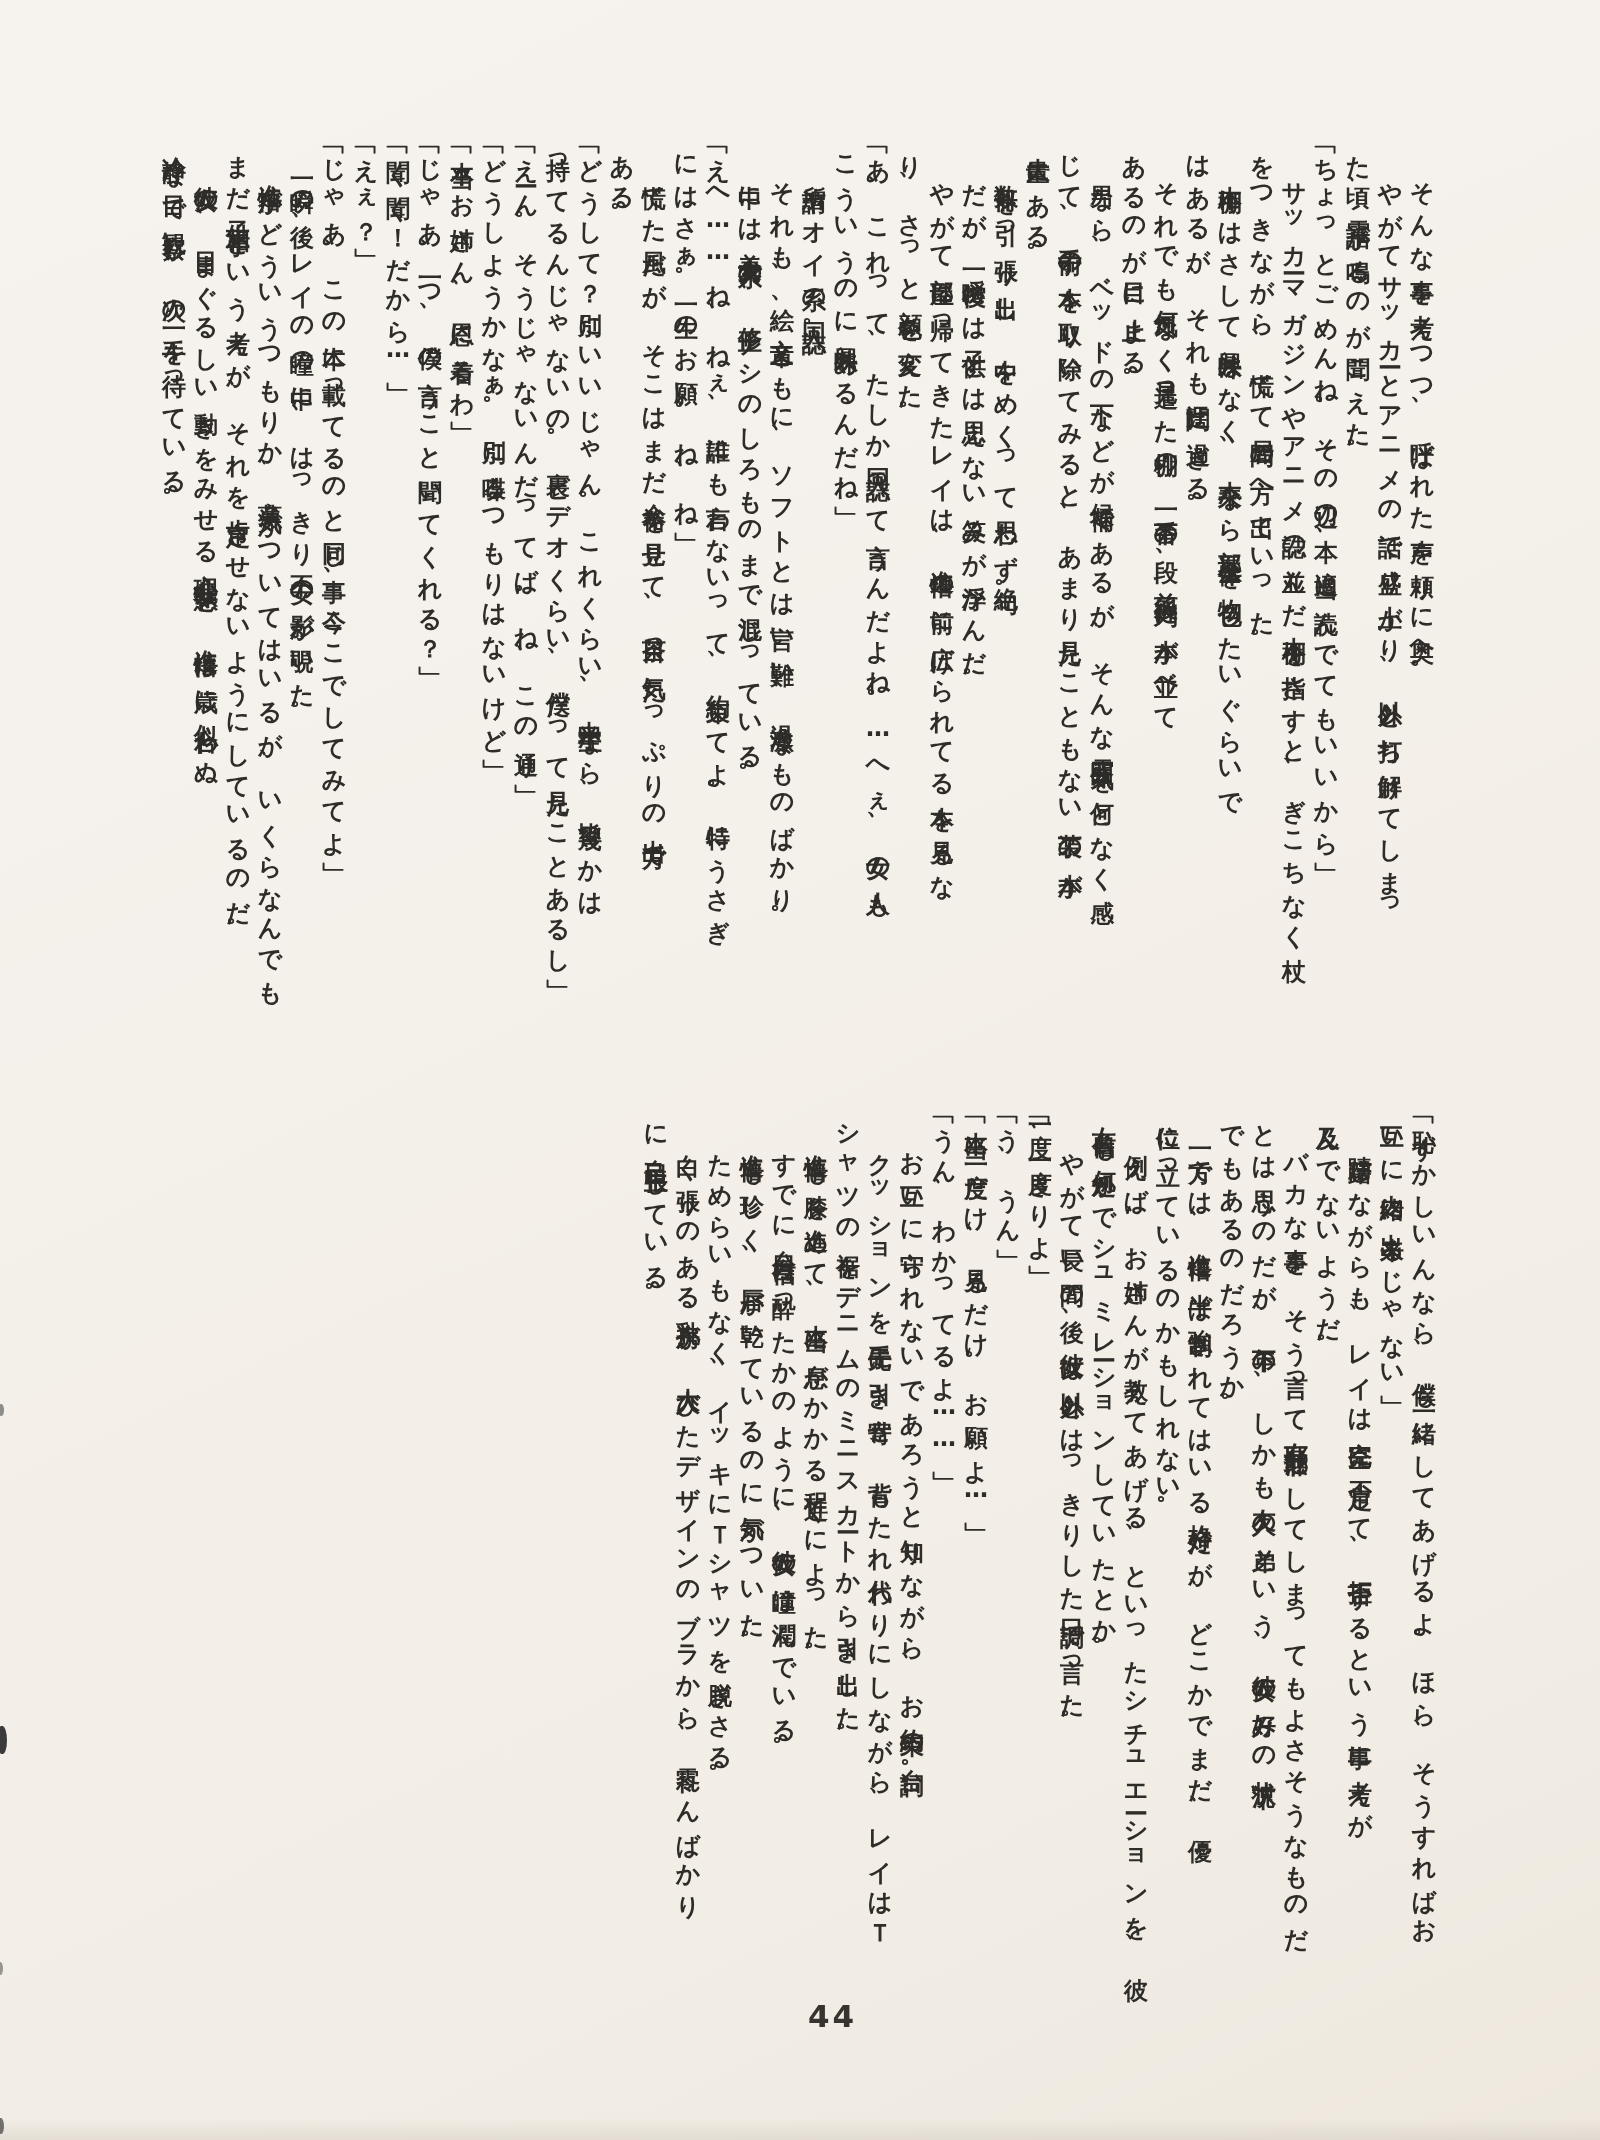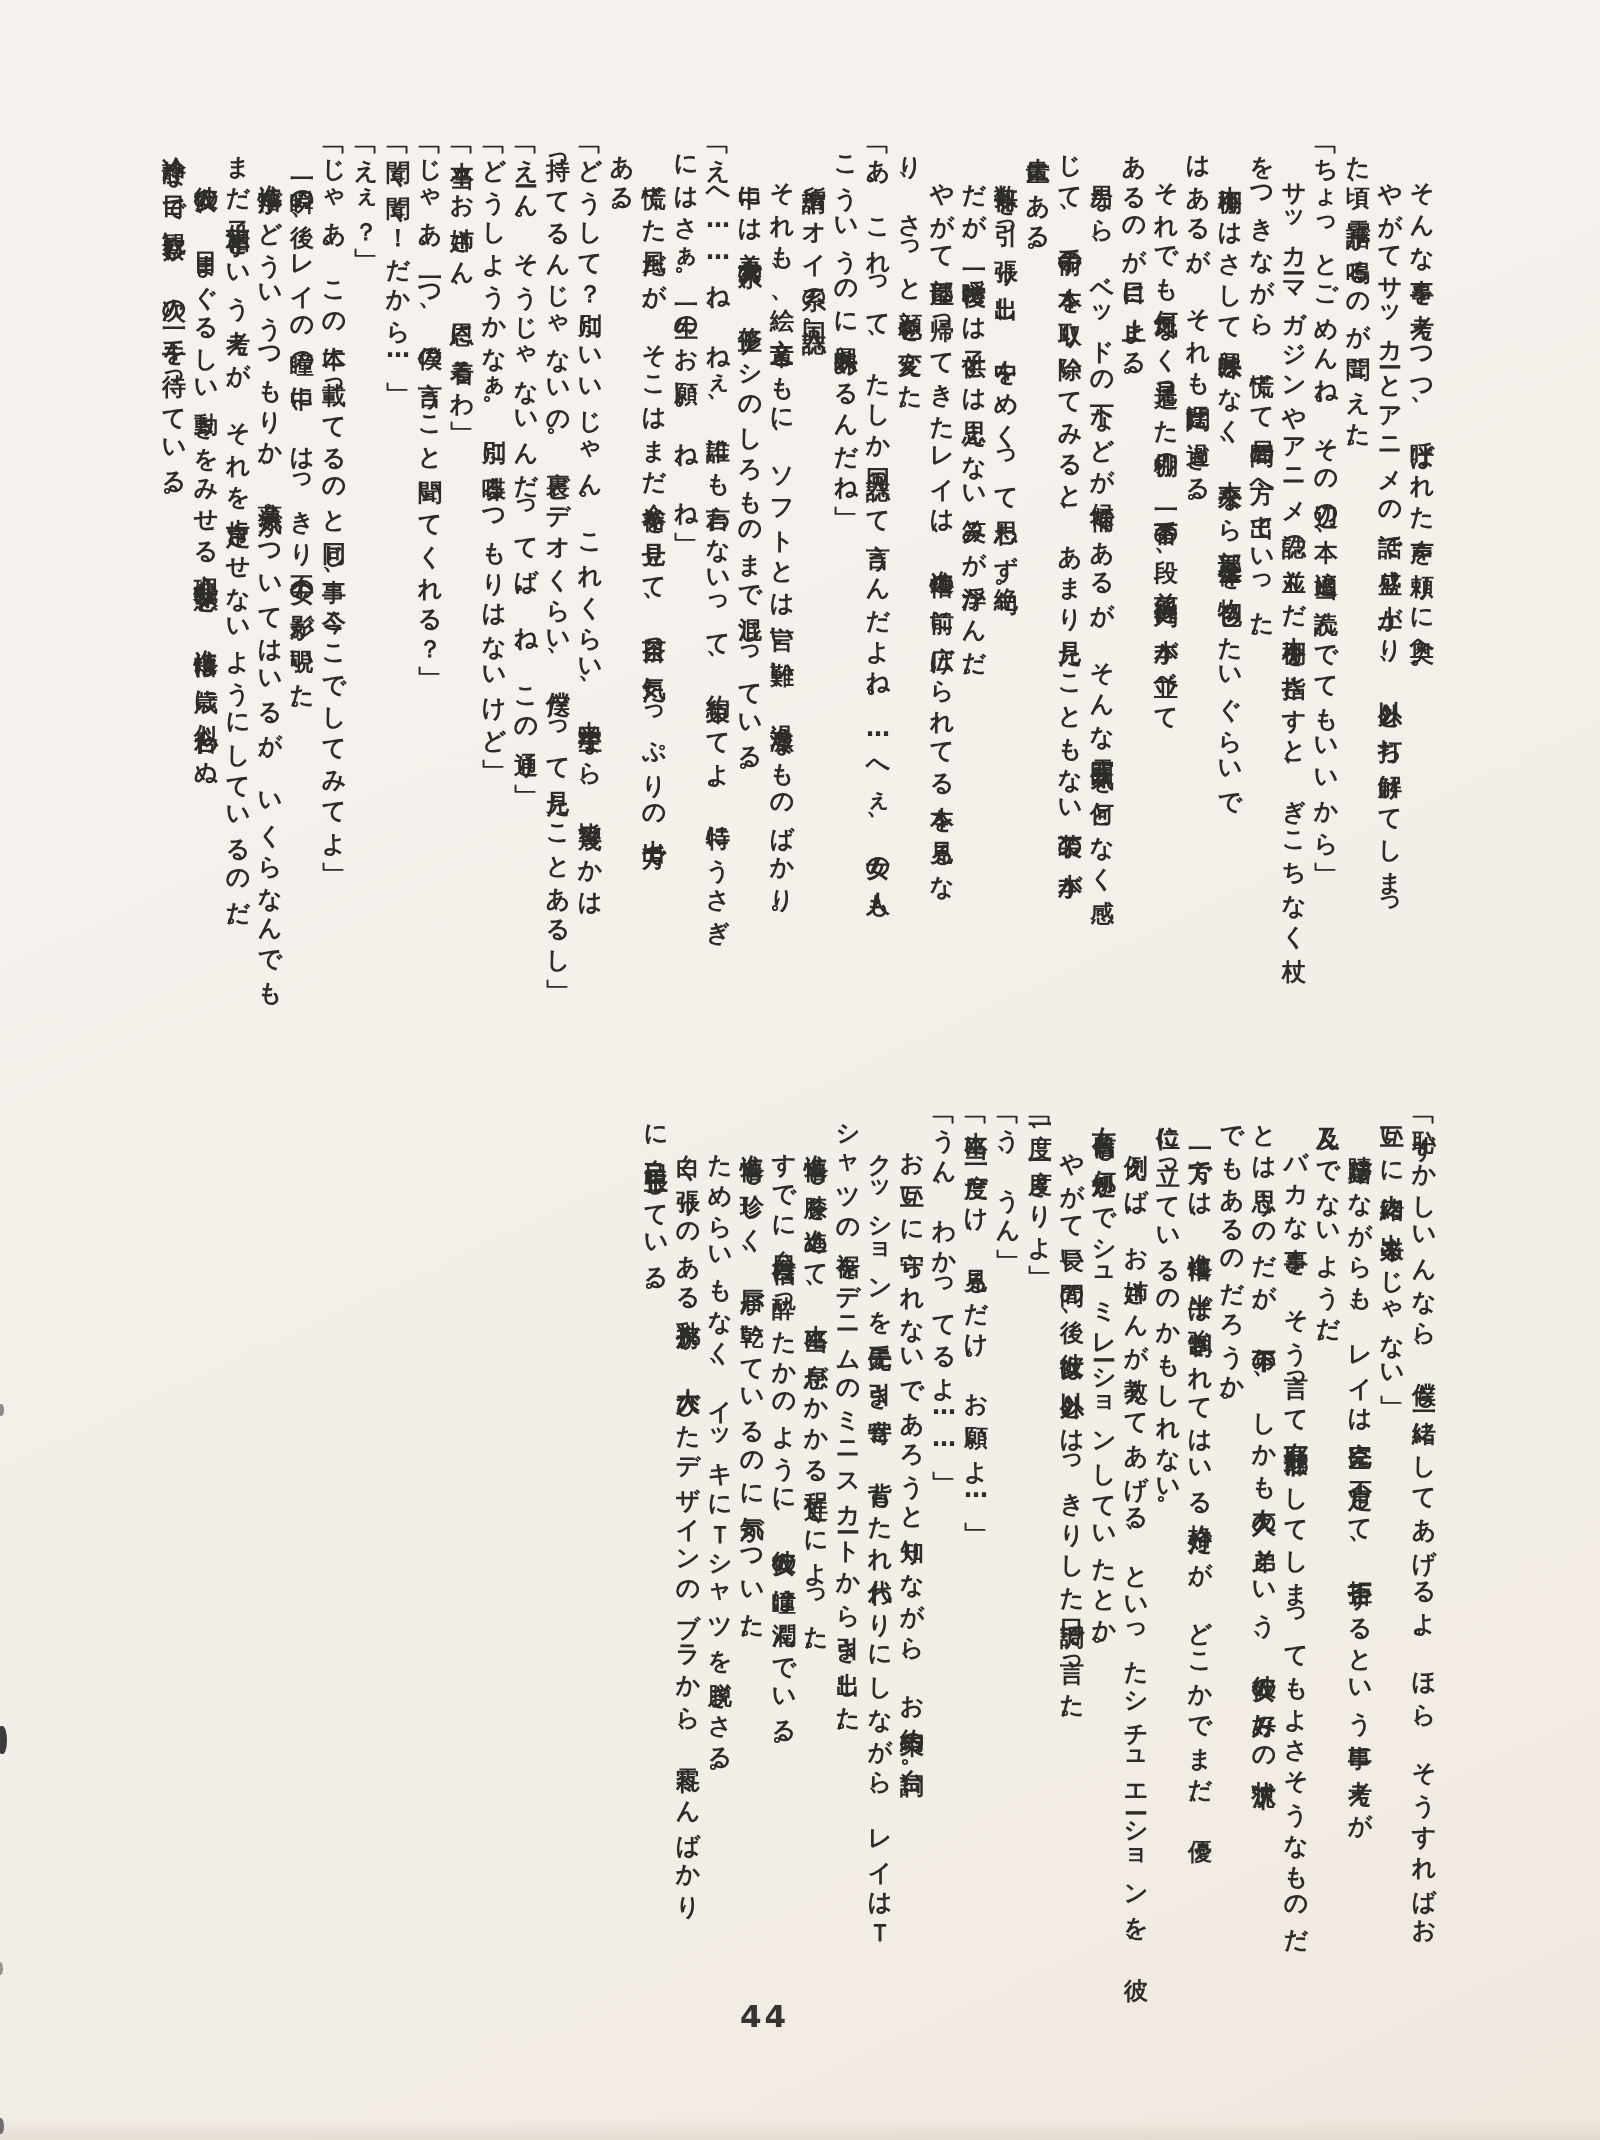--- a/index.html
+++ b/index.html
@@ -32,7 +32,7 @@
   #block-bottom{top:1108px;right:160px;width:802px;height:902px;}
   .page-number{
     position:absolute;
-    left:740px;top:1998px;
+    left:808px;top:1998px;
     font-size:31px;
     font-weight:bold;
     letter-spacing:3px;

